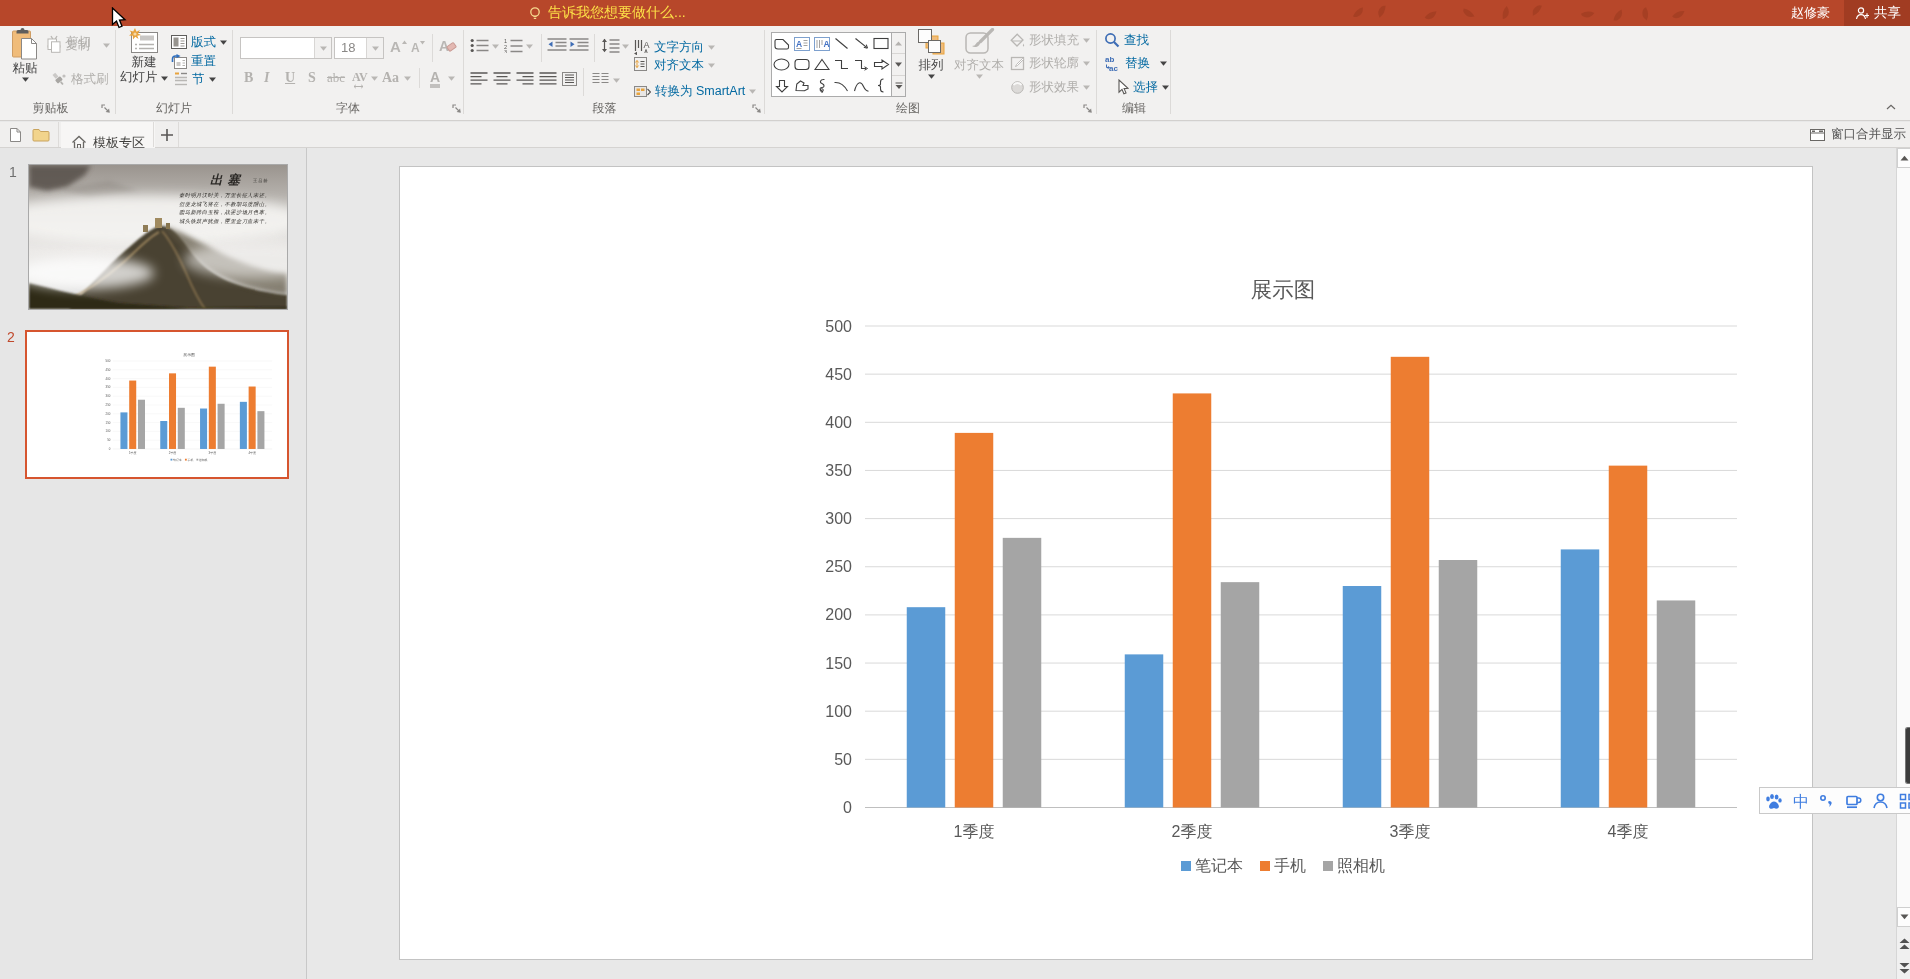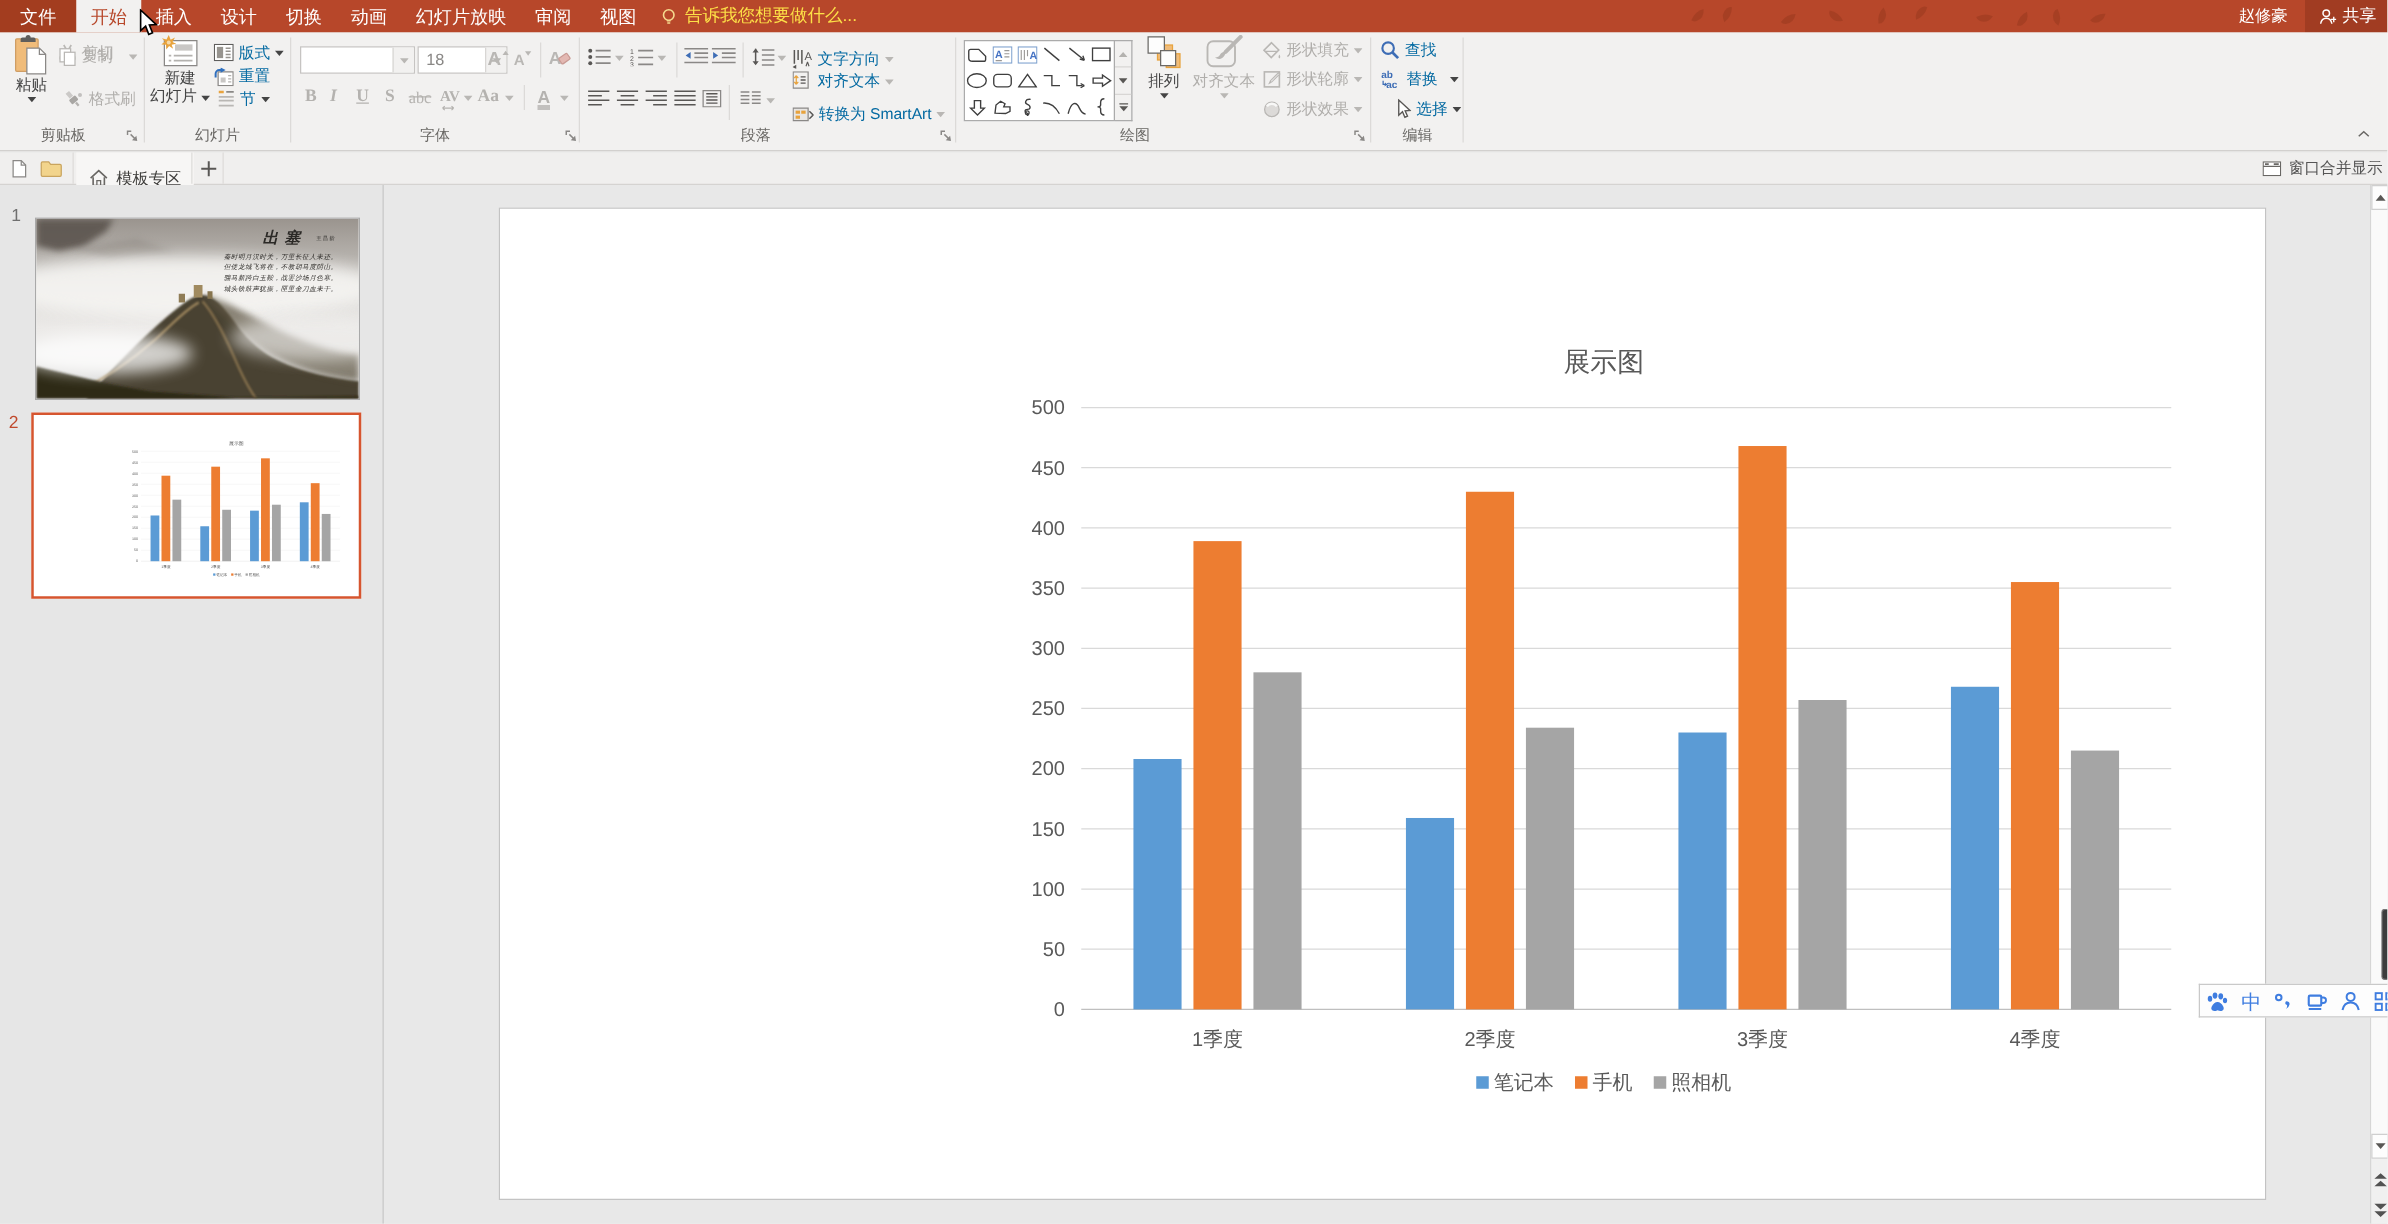--- a/index.html
+++ b/index.html
@@ -99,17 +99,6 @@
       <path d="M0 0 q8-9 19-8 q-3 11-13 11 q-4 0-6-3z" transform="translate(470,4) rotate(110)" fill="#9c3a20"></path>
       <path d="M0 0 q8-9 19-8 q-3 11-13 11 q-4 0-6-3z" transform="translate(510,18) rotate(0)" fill="#9c3a20"></path>
     </svg>
-  <div class="tabs">
-      <div class="tab file">文件</div>
-      <div class="tab selected">开始</div>
-      <div class="tab">插入</div>
-      <div class="tab">设计</div>
-      <div class="tab">切换</div>
-      <div class="tab">动画</div>
-      <div class="tab">幻灯片放映</div>
-      <div class="tab">审阅</div>
-      <div class="tab">视图</div>
-    </div>
   <div class="tellme">
     <svg width="14" height="15" viewBox="0 0 14 15">
       <circle cx="7" cy="6" r="4.2" fill="none" stroke="#f5d98e" stroke-width="1.3"></circle>

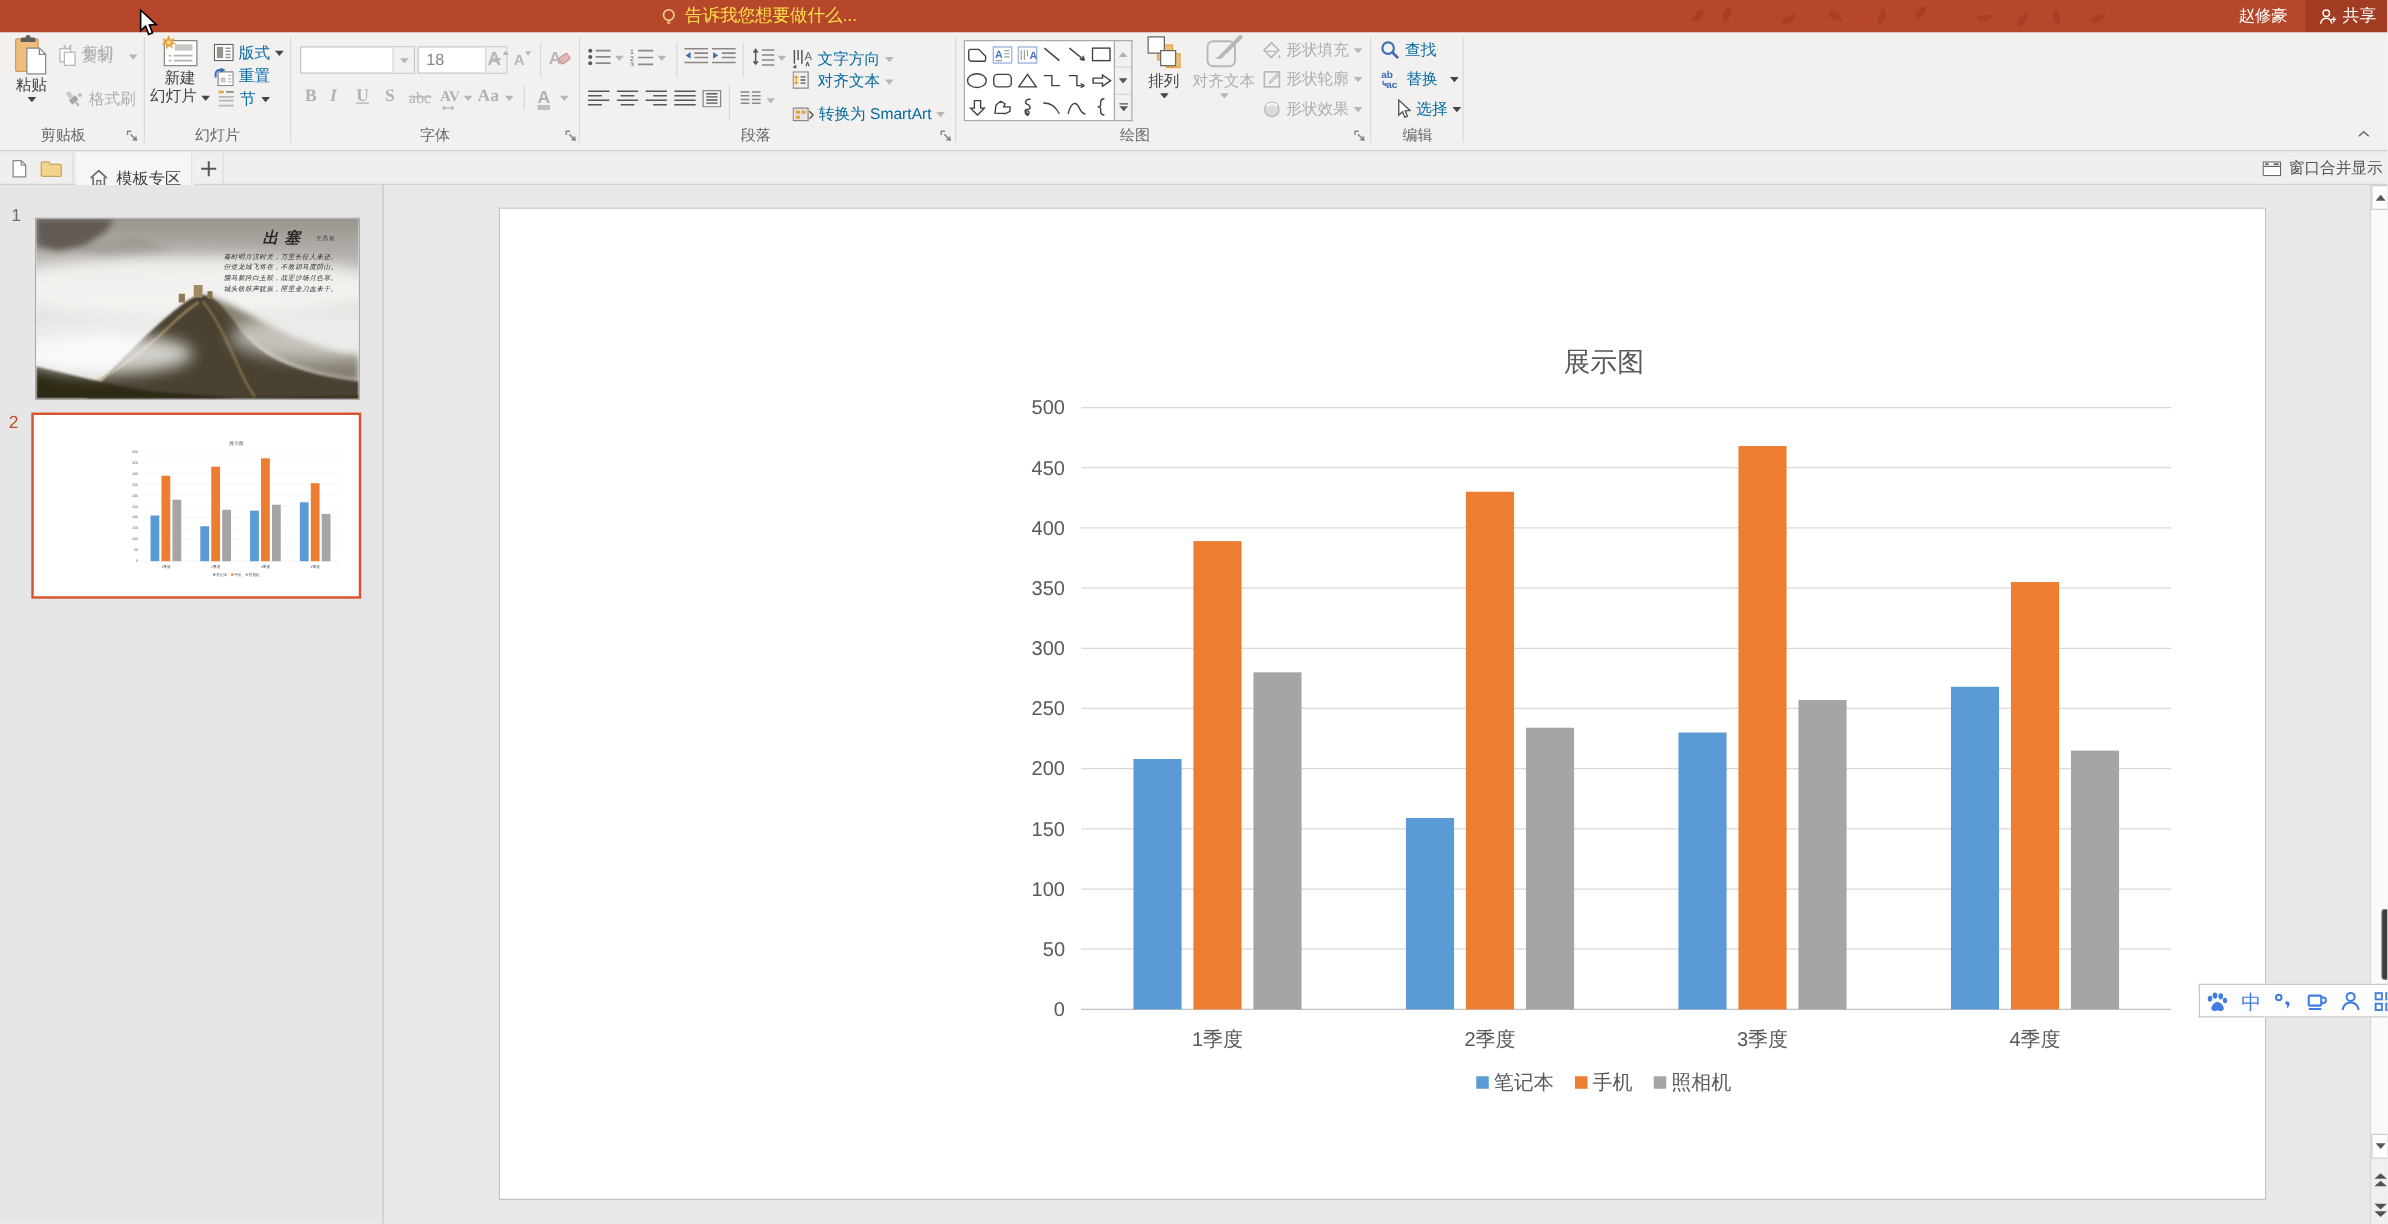--- a/index.html
+++ b/index.html
@@ -264,7 +264,7 @@
           </span>
         </span>
     </div>
-    <div class="combo" style="left:101px;top:11px;width:72px;height:22px">
+    <div class="combo" style="left:101px;top:11px;width:50px;height:22px">
       <span class="cval">18</span>
       <span class="cbtn">
           <span class="ic">

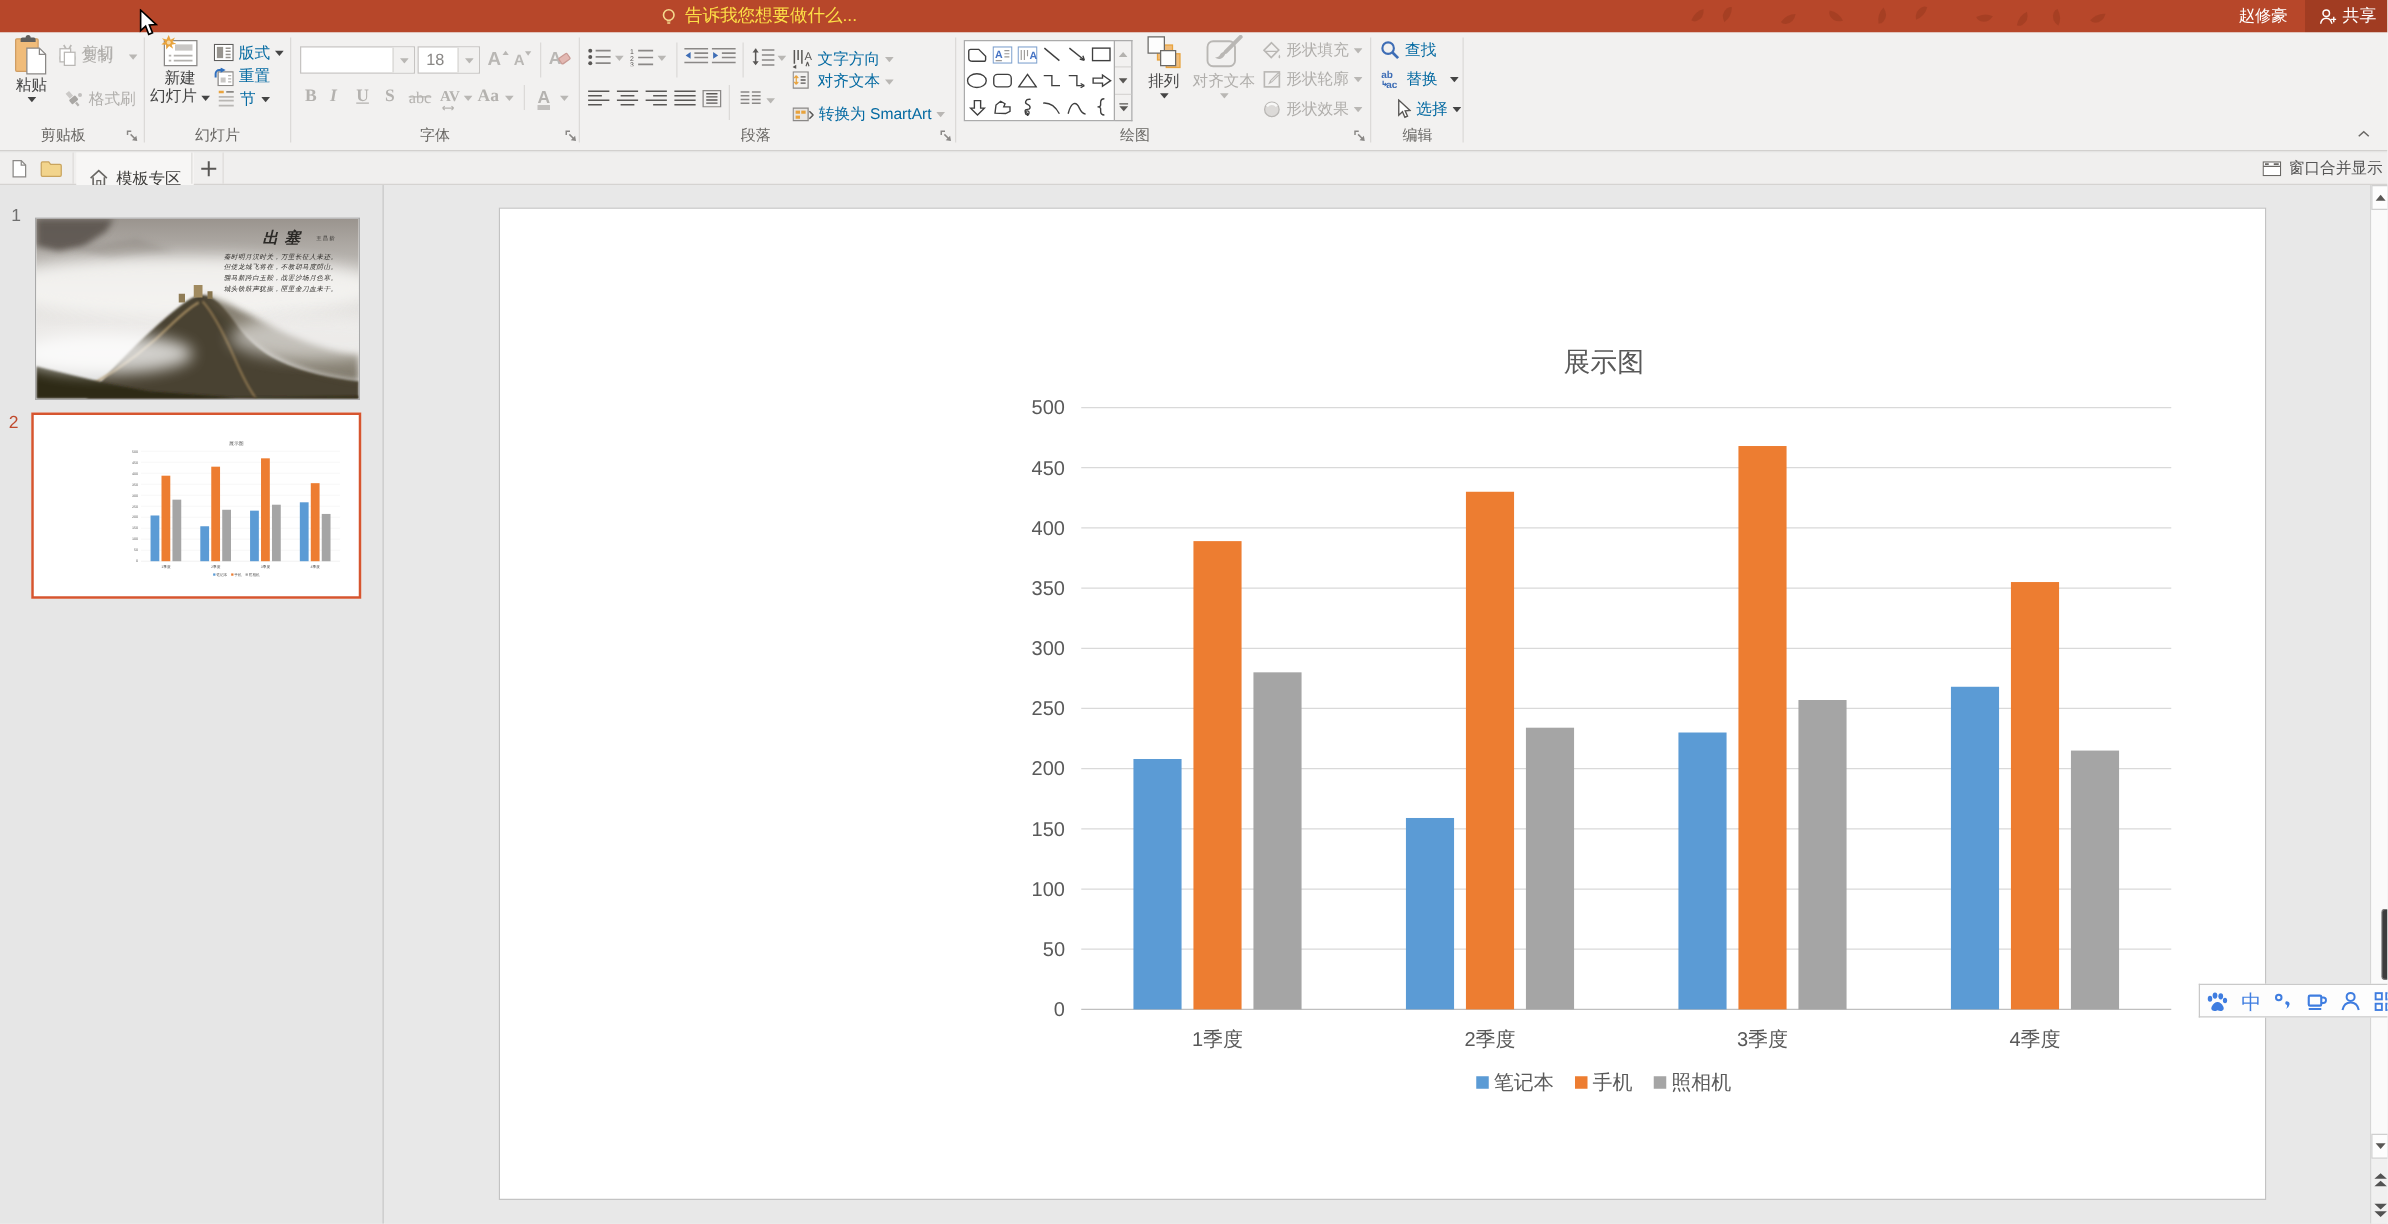--- a/index.html
+++ b/index.html
@@ -784,7 +784,7 @@
 
 <div id="leftpanel">
   <div class="thumb-num" style="left:9px;top:16px">1</div>
-  <div class="thumb" style="left:28px;top:26px;width:260px;height:146px">
+  <div class="thumb" style="left:28px;top:16px;width:260px;height:146px">
     <svg id="thumb1art" width="258" height="144" viewBox="0 0 258 144">
         <defs>
           <linearGradient id="sky" x1="0" y1="0" x2="0" y2="1">

